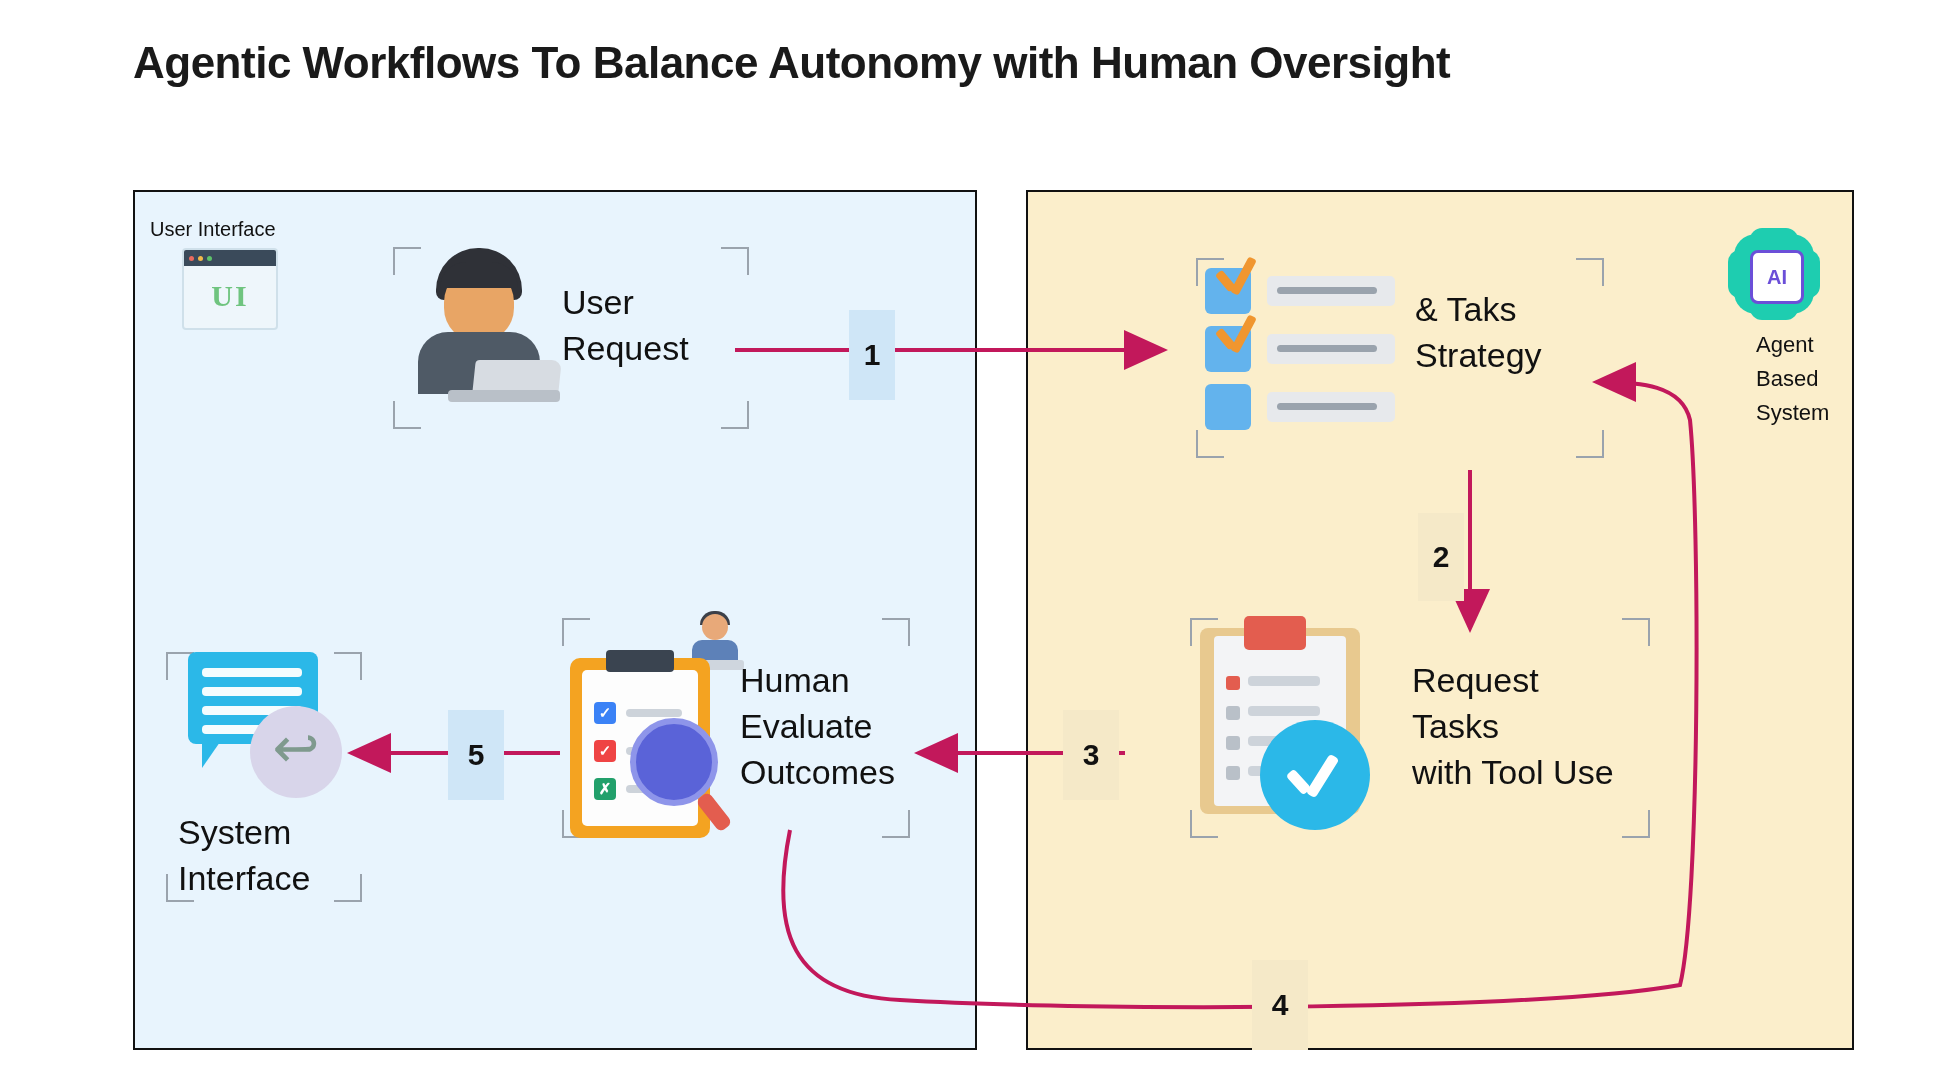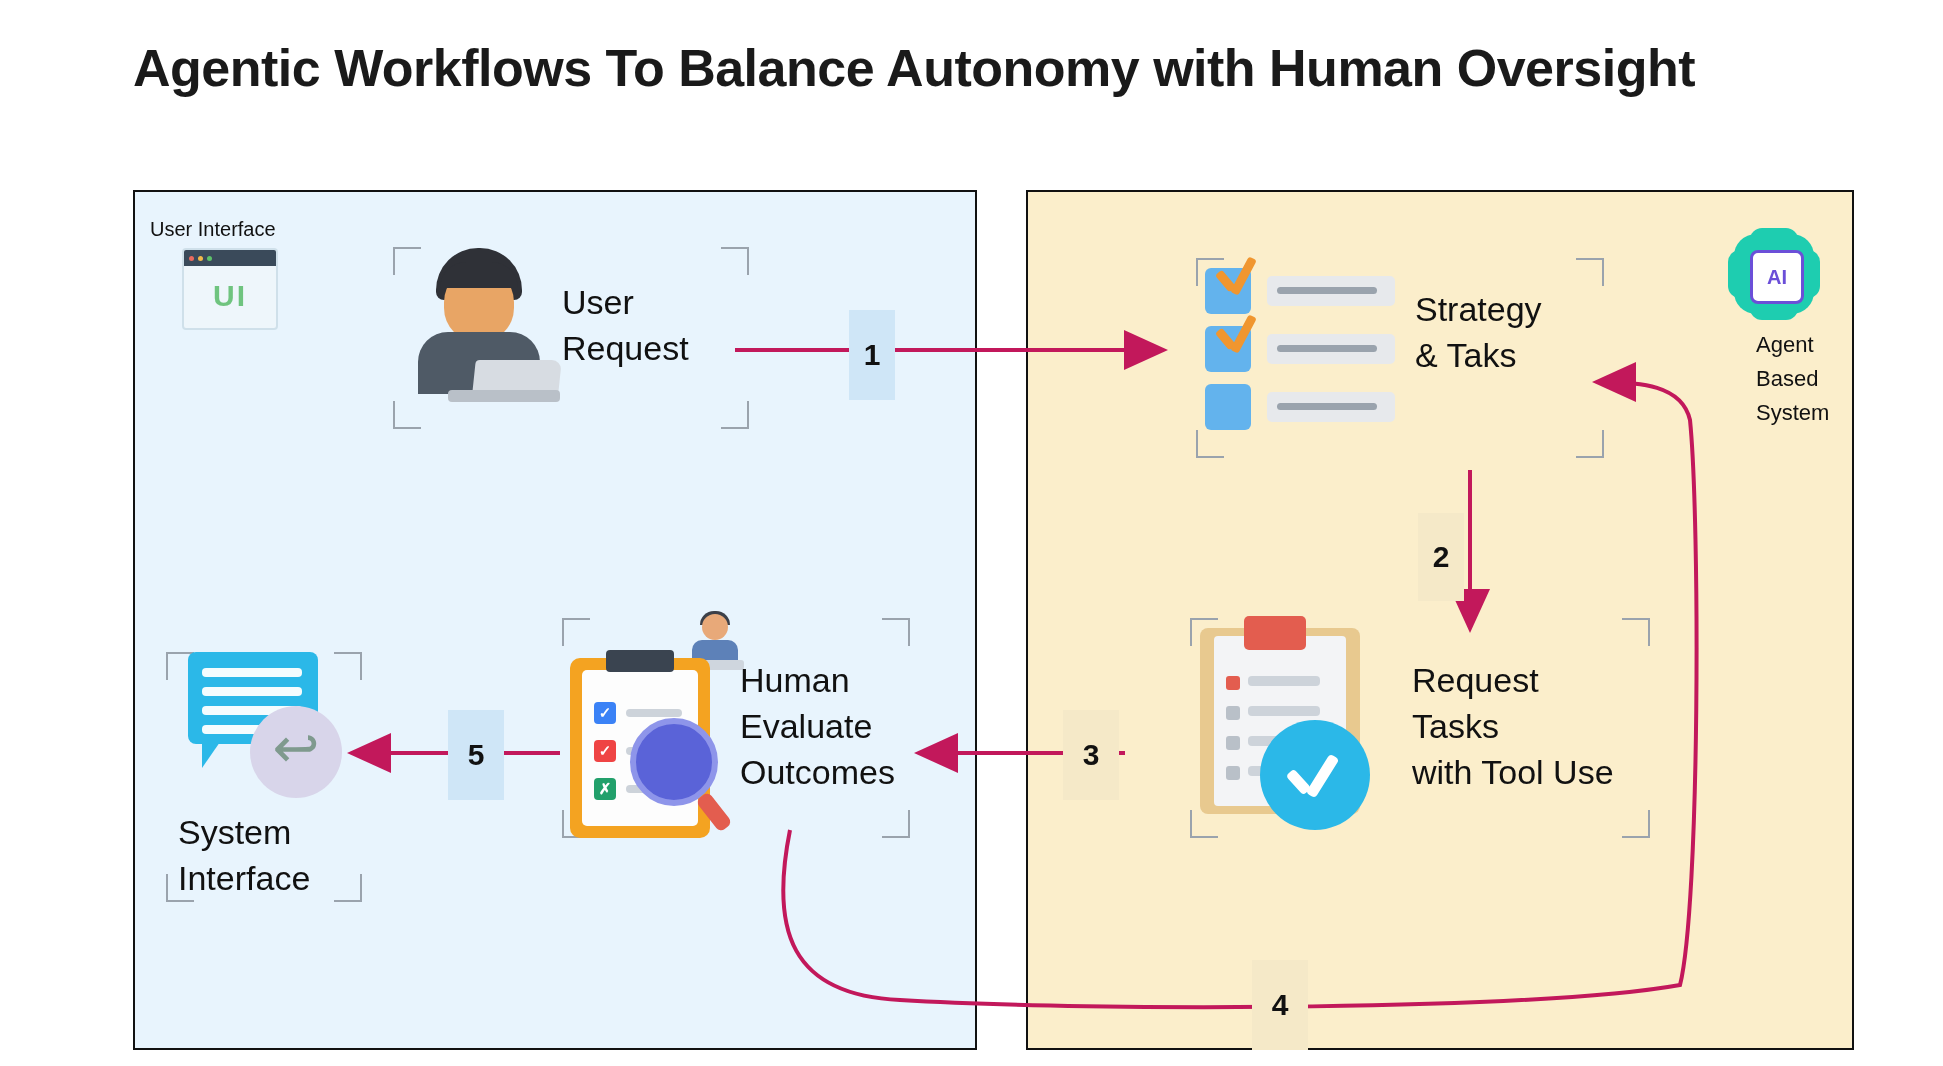--- a/index.html
+++ b/index.html
@@ -24,7 +24,7 @@
     position: absolute;
     left: 133px;
     top: 38px;
-    font-size: 52px;
+    font-size: 44px;
     font-weight: bold;
     color: #1a1a1a;
     letter-spacing: -0.5px;

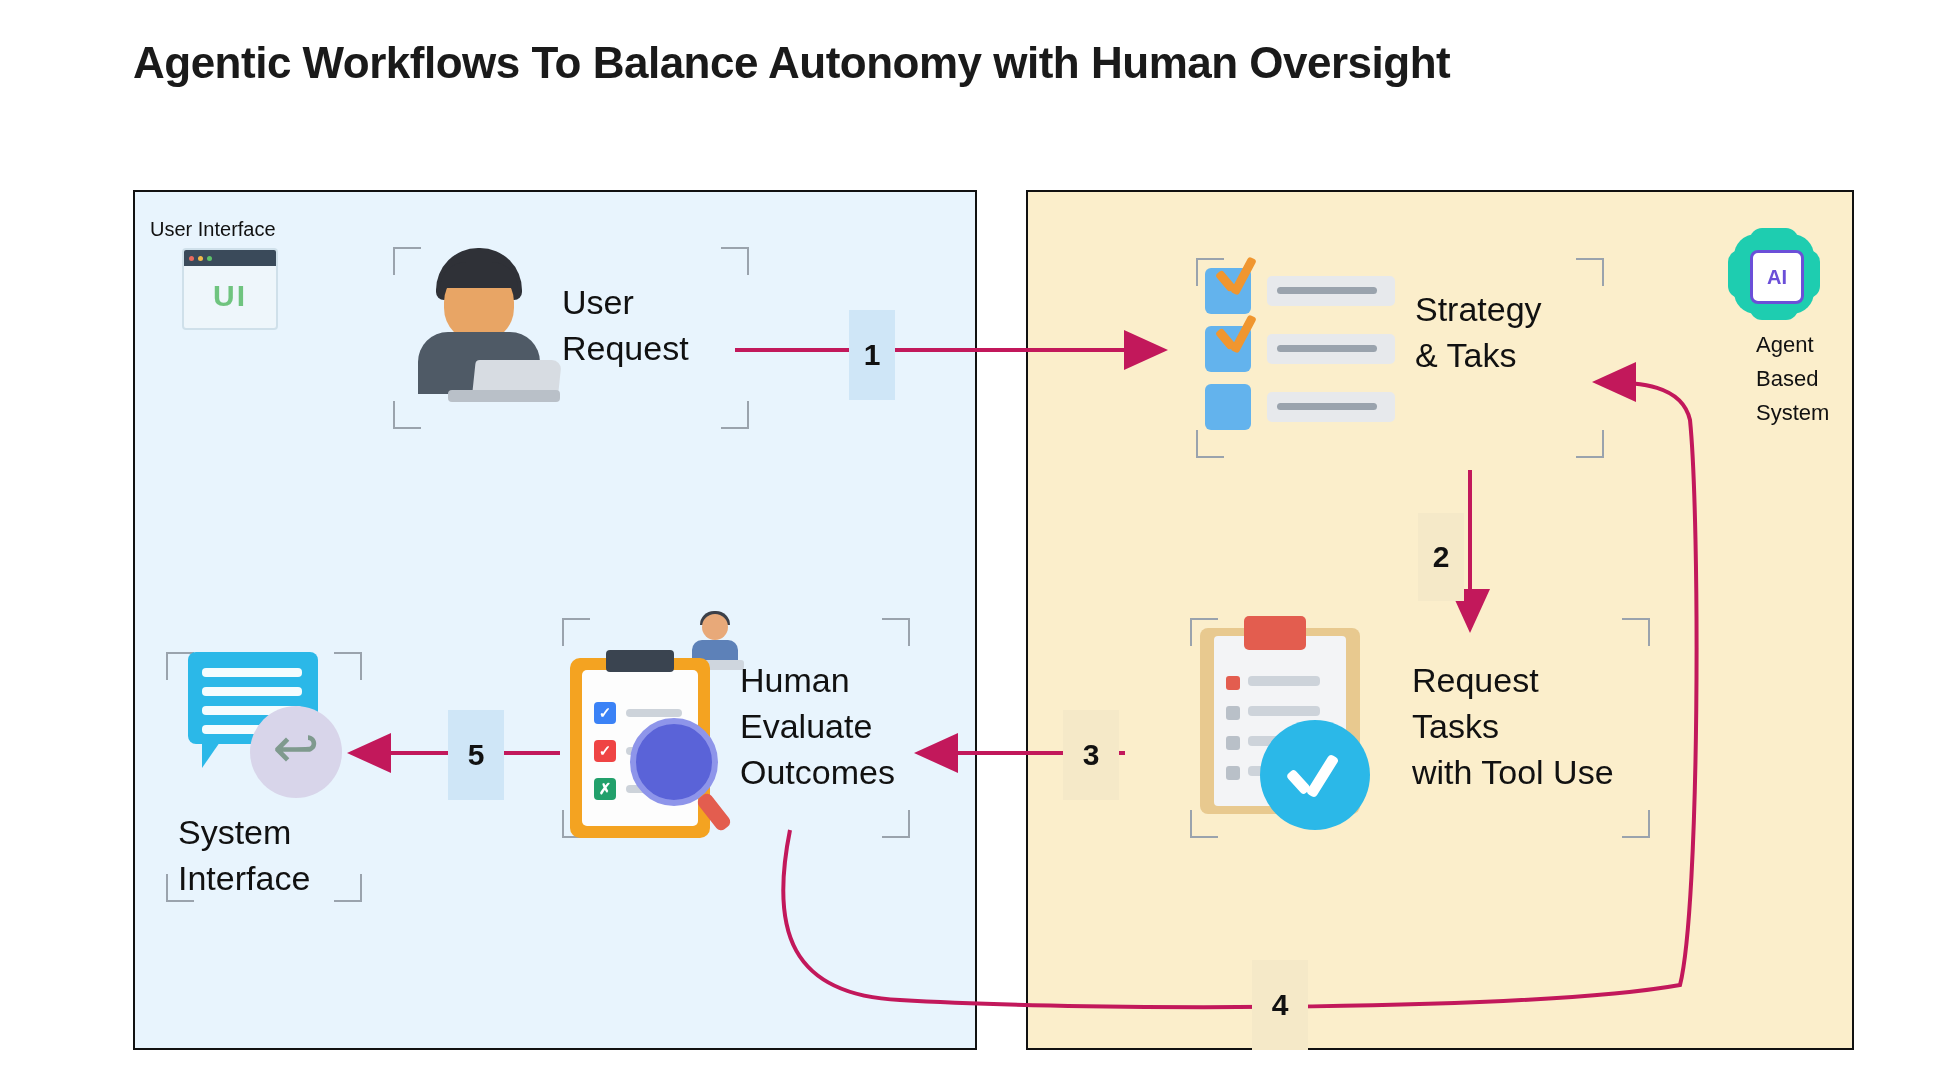--- a/index.html
+++ b/index.html
@@ -128,7 +128,7 @@
     align-items: center;
     justify-content: center;
     height: 60px;
-    font-family: Liberation Sans, sans-serif;
+    font-family: Liberation Serif, serif;
     font-size: 30px;
     font-weight: bold;
     color: #6fc47f;

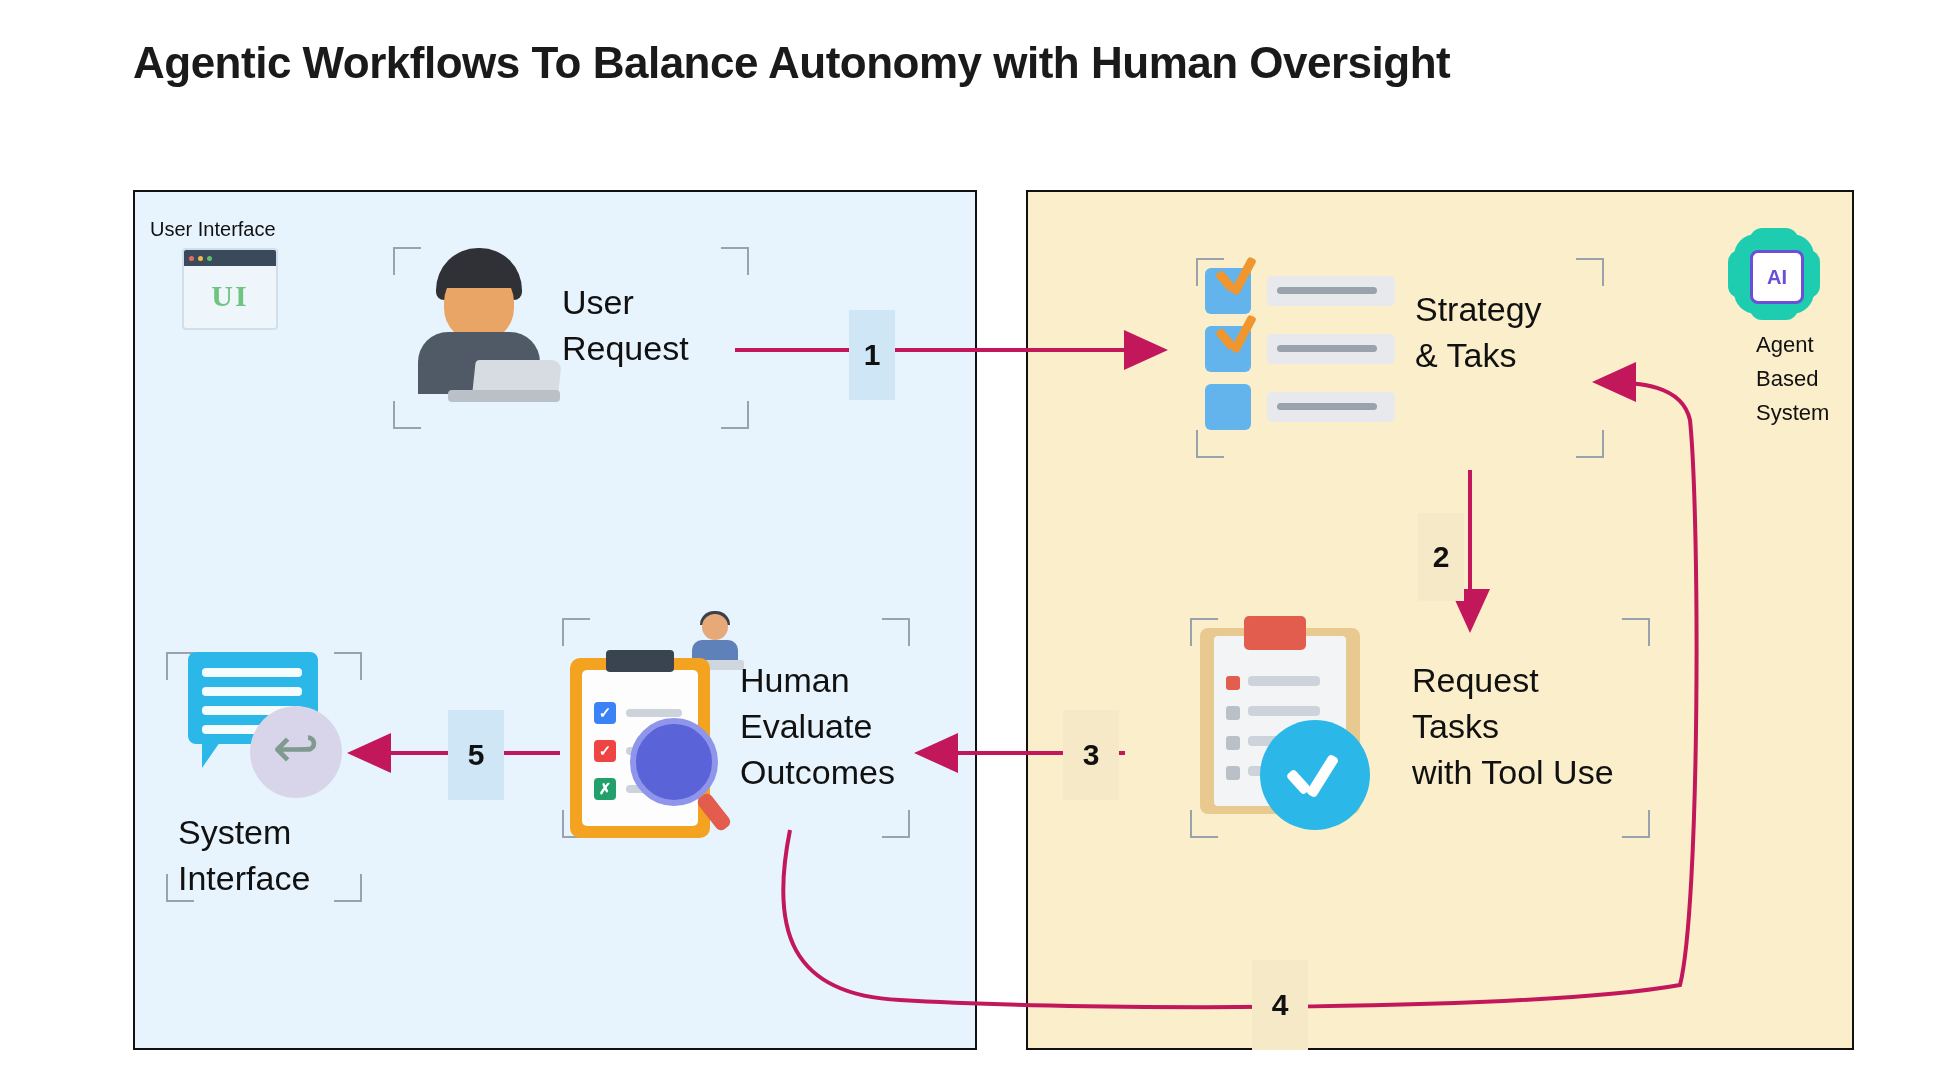--- a/index.html
+++ b/index.html
@@ -619,8 +619,8 @@
     </div>
   </div>
   <div class="flow-text" style="left:1415px; top:287px; width:290px;">
+    <div>&amp; Taks</div>
     <div>Strategy</div>
-    <div>&amp; Taks</div>
   </div>
 
   <div class="brackets" style="left:1190px; top:618px; width:460px; height:220px;">

